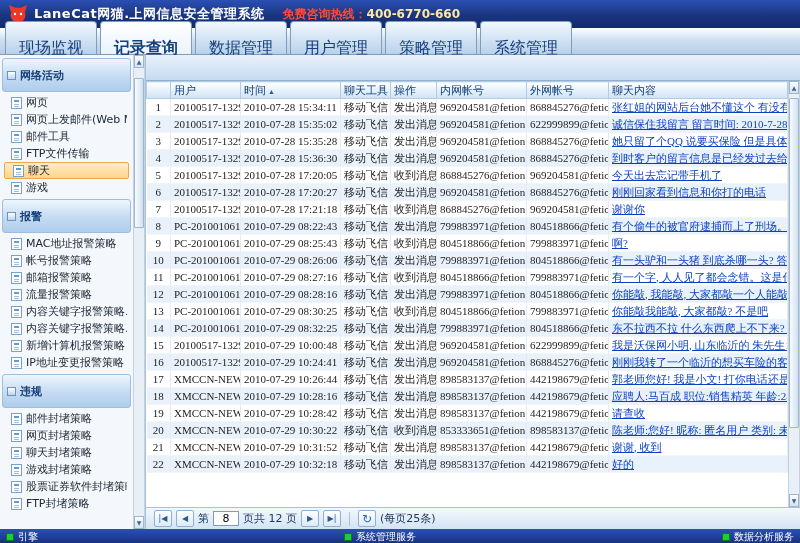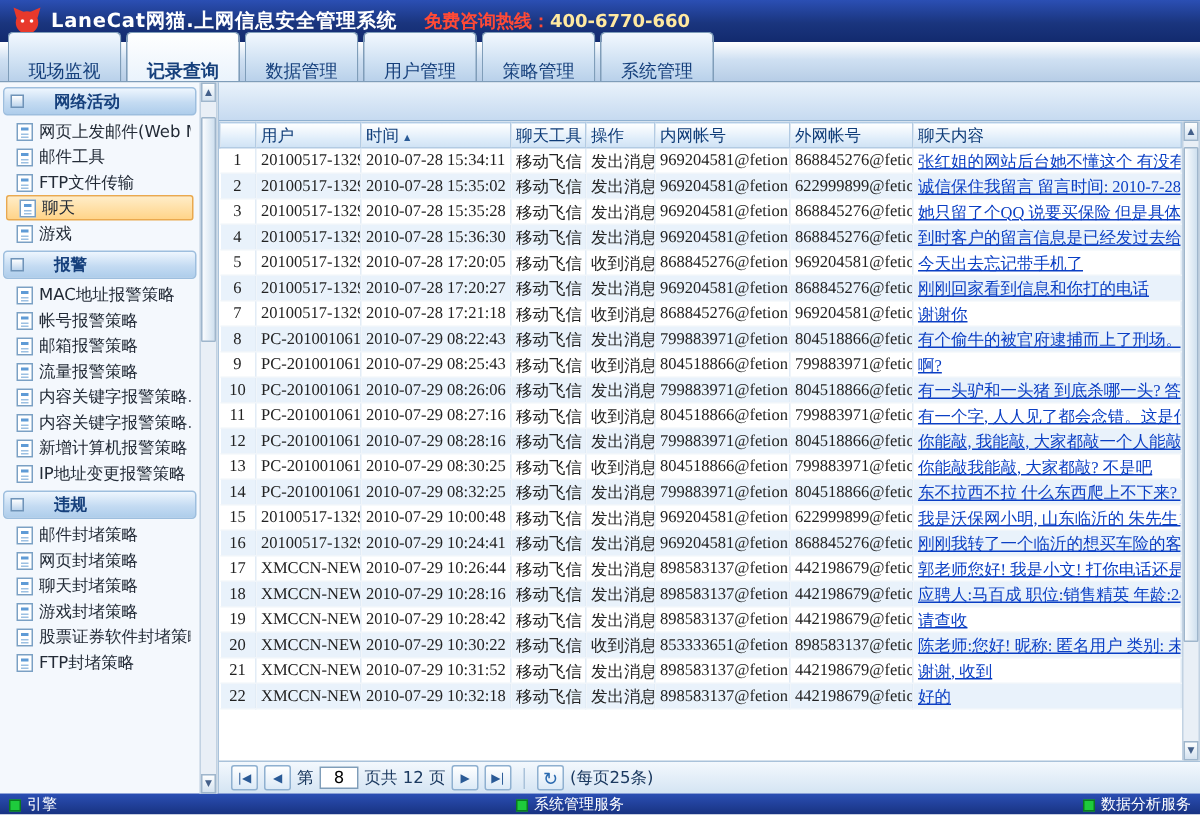--- a/index.html
+++ b/index.html
@@ -19,7 +19,7 @@
   .navbar { height:27px; flex:none; background:linear-gradient(#ffffff,#cfe0f2 45%,#b7cde6);
     border-bottom:1px solid #7f9db9; display:flex; align-items:flex-end; padding:0 0 0 5px; gap:3px; }
   .nav-tab { height:21px; line-height:19px; padding:16px 13px; border:1px solid #7f9db9; border-bottom:none;
-    border-radius:4px 4px 0 0; background:linear-gradient(#f2f8fe,#cfe1f3 60%,#b9d1ea); color:#16407c; font-size:12px; cursor:default; }
+    border-radius:4px 4px 0 0; background:linear-gradient(#f2f8fe,#cfe1f3 60%,#b9d1ea); color:#16407c; font-size:16px; cursor:default; }
   .nav-tab.active { background:linear-gradient(#ffffff,#eaf3fc); font-weight:bold; }
 
   

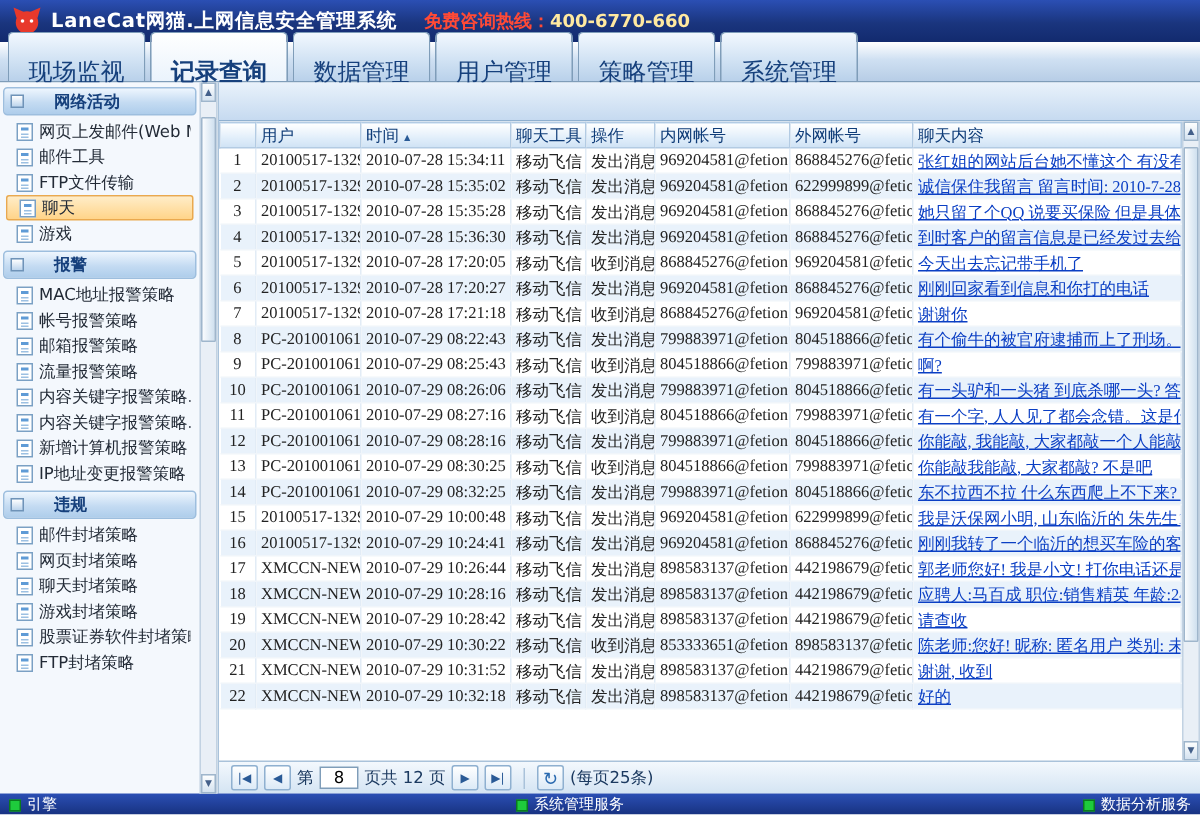--- a/index.html
+++ b/index.html
@@ -29,8 +29,8 @@
   .sidebar { width:145px; flex:none; display:flex; }
   .sidebar-inner { width:133px; background:#f4f8fd; padding-top:2px; overflow:hidden; }
   .section { margin:1px 2px 2px; }
-  .section-header { height:19px; background:linear-gradient(#eef6fe,#c4dbf2 55%,#aecdeb); border:1px solid #9dbede;
-    border-radius:3px; display:flex; align-items:center; gap:20px; padding:0 4px; color:#16407c; font-weight:bold; font-size:11px; }
+  .section-header { height:34px; background:linear-gradient(#eef6fe,#c4dbf2 55%,#aecdeb); border:1px solid #9dbede;
+    border-radius:3px; display:flex; align-items:center; gap:4px; padding:0 4px; color:#16407c; font-weight:bold; font-size:11px; }
   .section-icon { width:9px; height:9px; flex:none; background:linear-gradient(#ffffff,#bcd4ec); border:1px solid #6f93b8; }
   .section-body { padding:2px 0 1px; }
   .sidebar-item { height:17px; display:flex; align-items:center; gap:4px; padding:0 3px 0 8px; font-size:11px; color:#222a36;

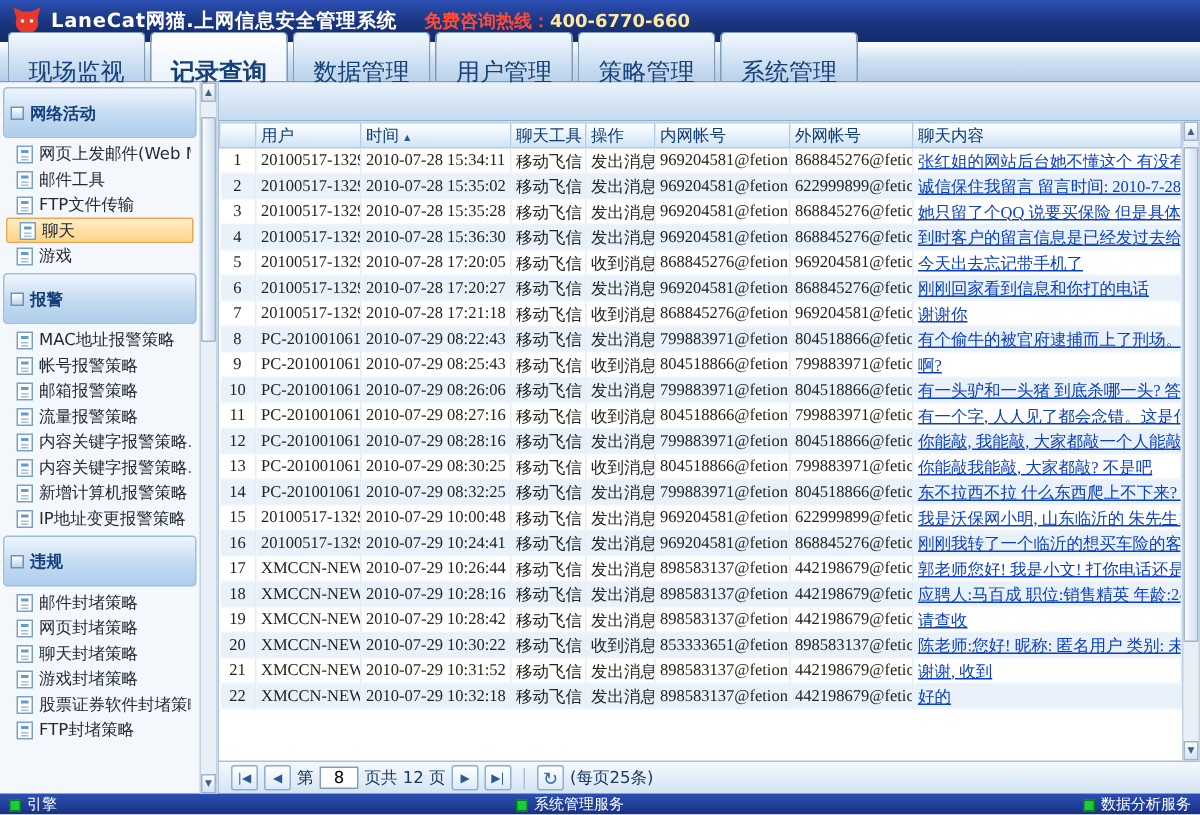--- a/index.html
+++ b/index.html
@@ -130,6 +130,10 @@
     <div class="section-body">
               <div class="sidebar-item">
     <span class="doc-icon"></span>
+    <span class="lbl">网页</span>
+  </div>
+              <div class="sidebar-item">
+    <span class="doc-icon"></span>
     <span class="lbl">网页上发邮件(Web Mai</span>
   </div>
               <div class="sidebar-item">

